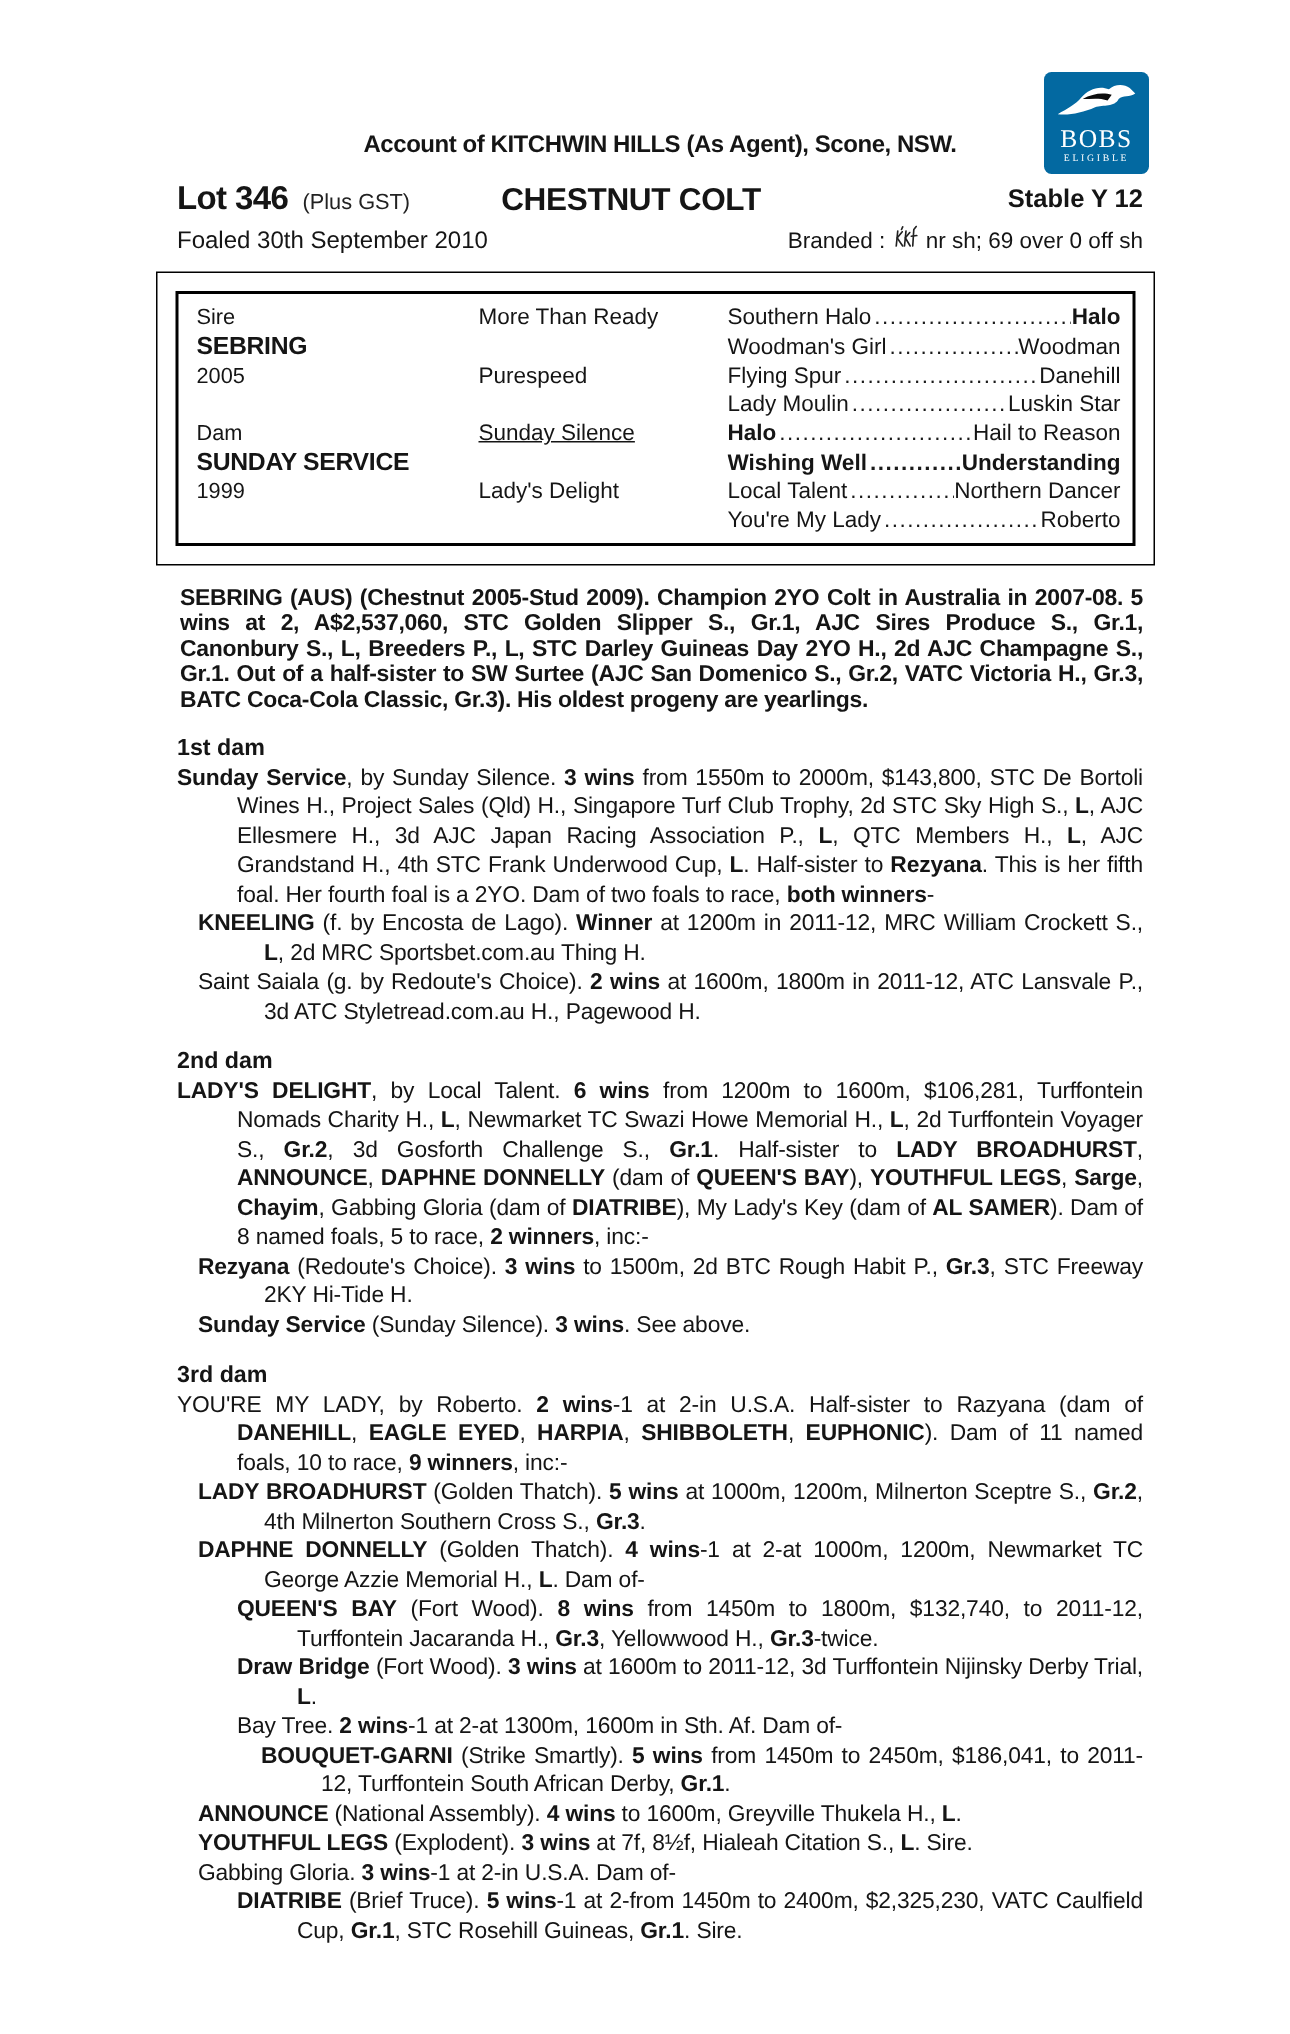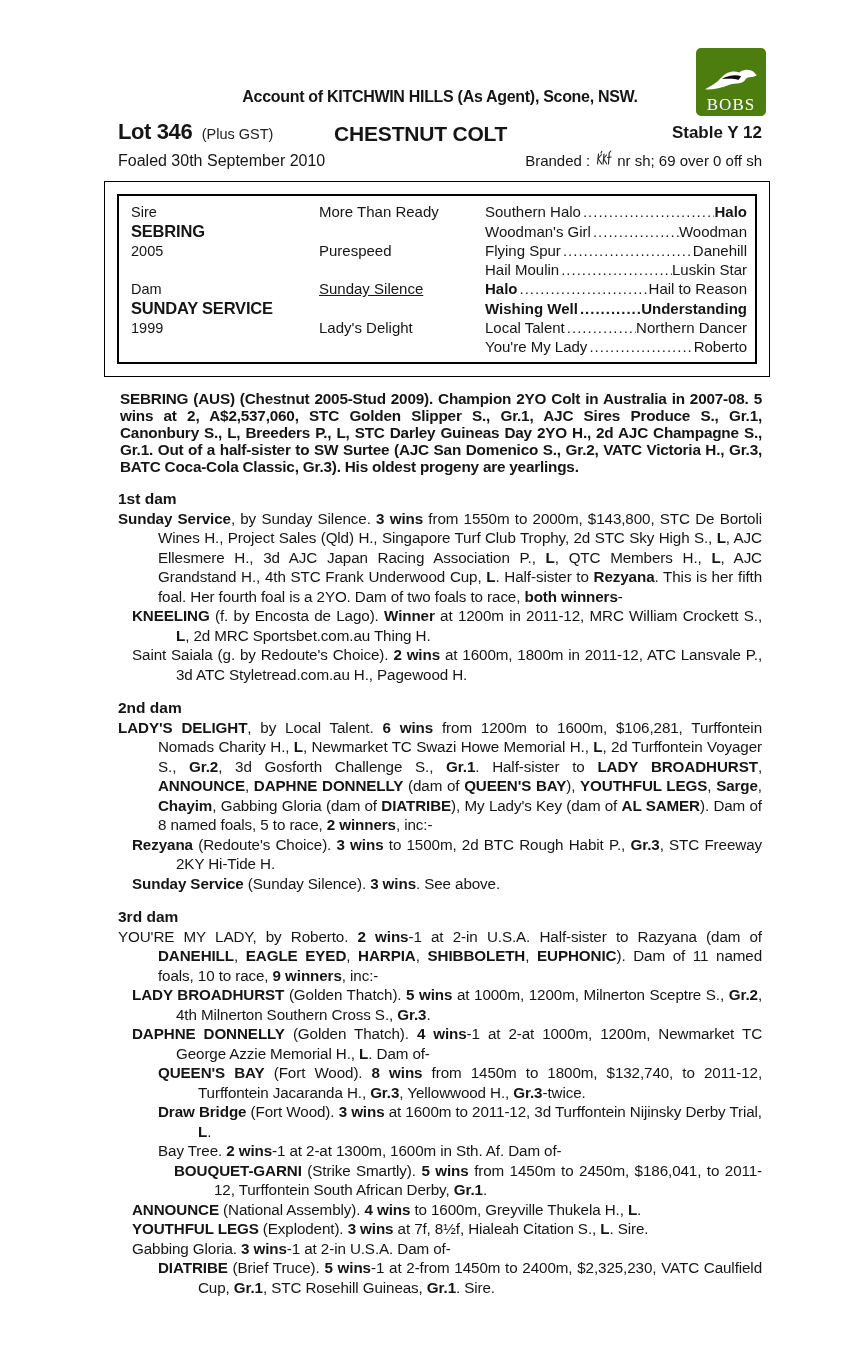--- a/index.html
+++ b/index.html
@@ -27,7 +27,7 @@
 
   
   .bobs { position:absolute; left:696px; top:48px; width:70px; height:68px;
-    background:#4d7c0f; border-radius:5px; text-align:center; padding-top:19px; box-sizing:border-box; }
+    background:#0369a1; border-radius:5px; text-align:center; padding-top:6px; box-sizing:border-box; }
   .bobs-name { font-family:"Liberation Serif","DejaVu Serif",serif; color:#fff;
     font-size:17px; letter-spacing:1px; line-height:17px; margin-top:1px; }
   .bobs-sub { color:#fff; font-size:6.5px; letter-spacing:1.8px; margin-top:1px;

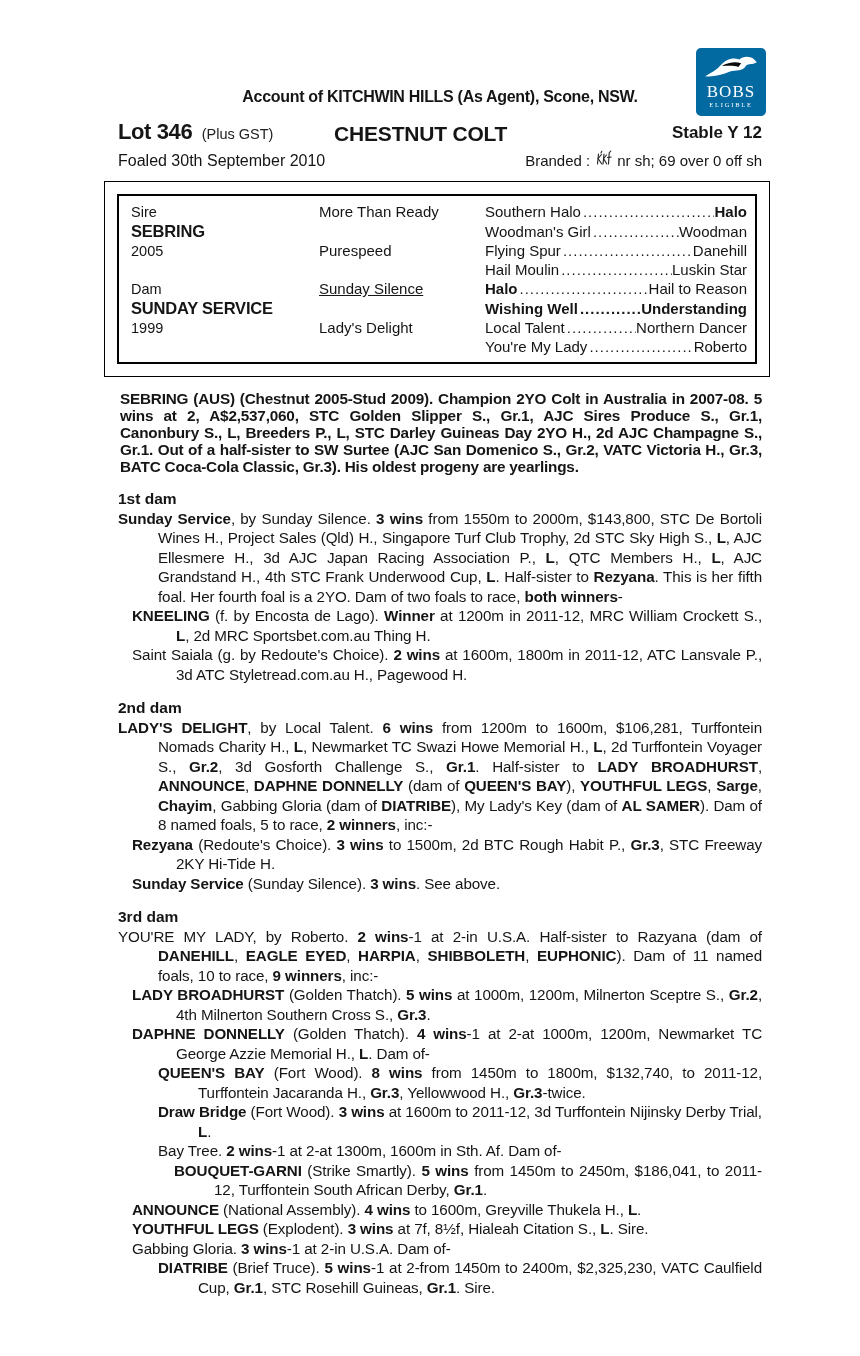--- a/index.html
+++ b/index.html
@@ -134,7 +134,7 @@
               <span class="gp-by">Danehill</span>
             </div>
             <div class="gp-row" style="grid-area: 4 / 3;">
-              <span class="gp-name">Hail Moulin</span>
+              <span class="gp-name">Lady Moulin</span>
               <span class="gp-dots">................................................................................</span>
               <span class="gp-by">Luskin Star</span>
             </div>

